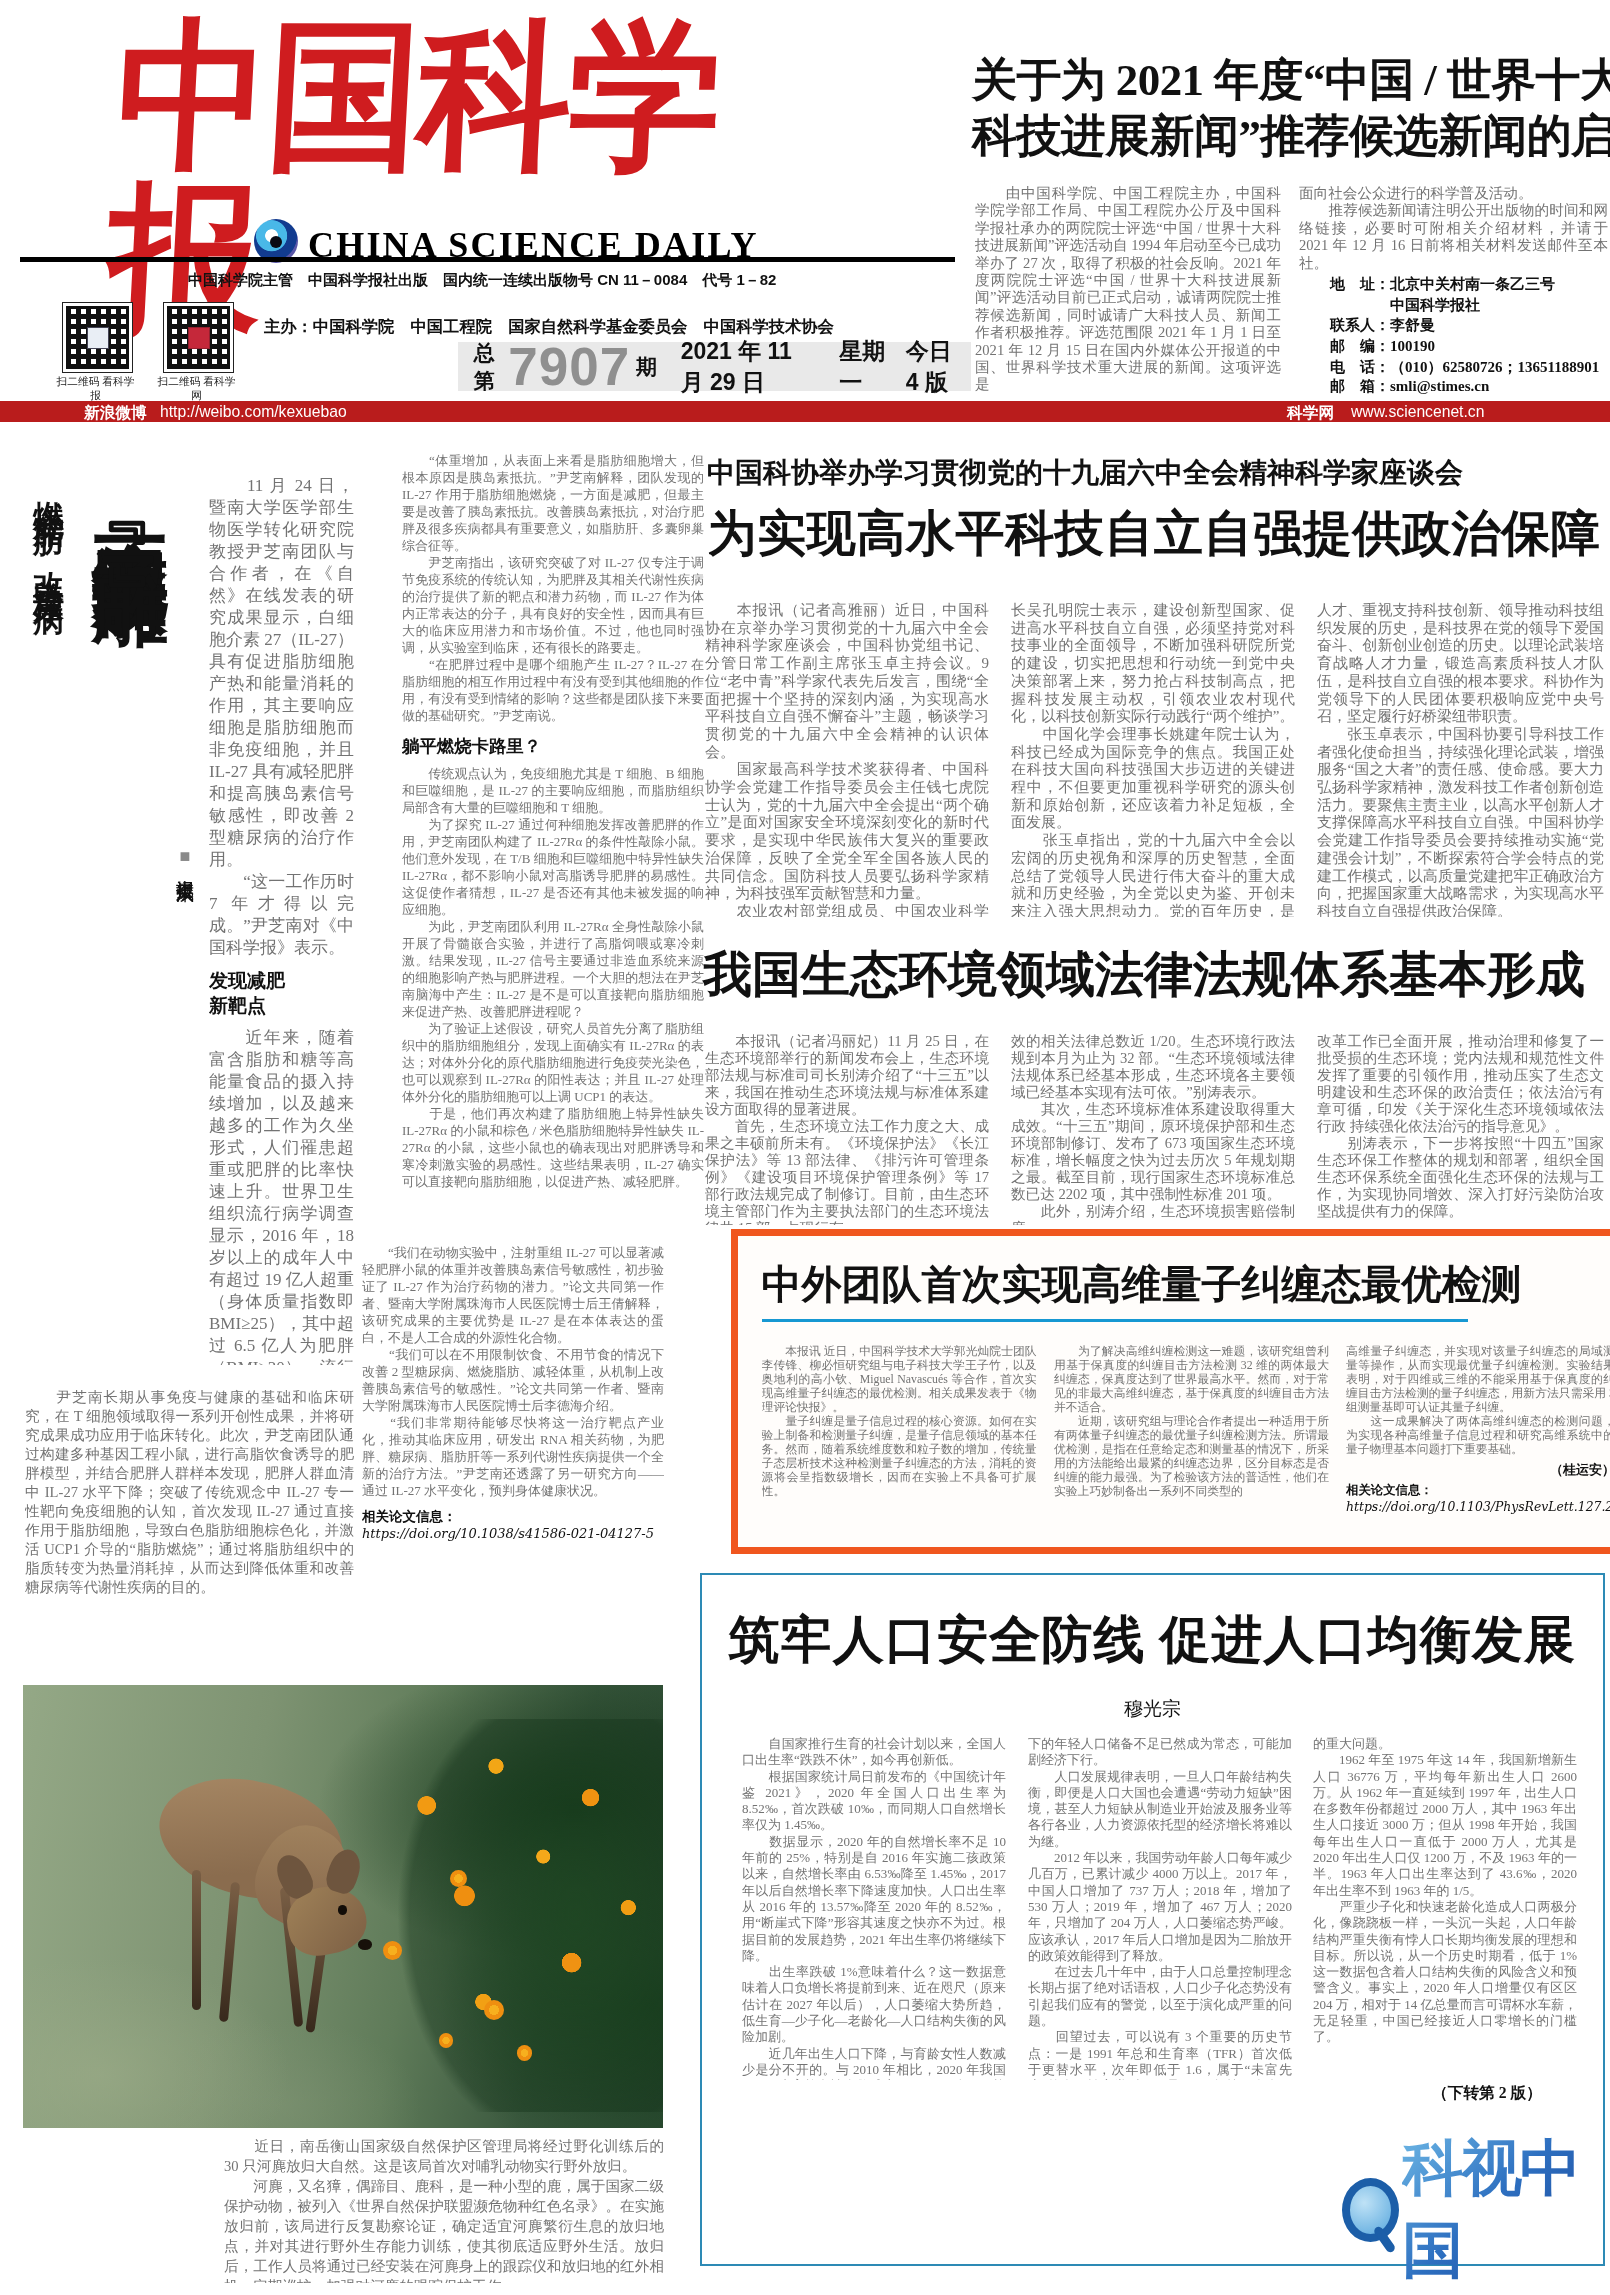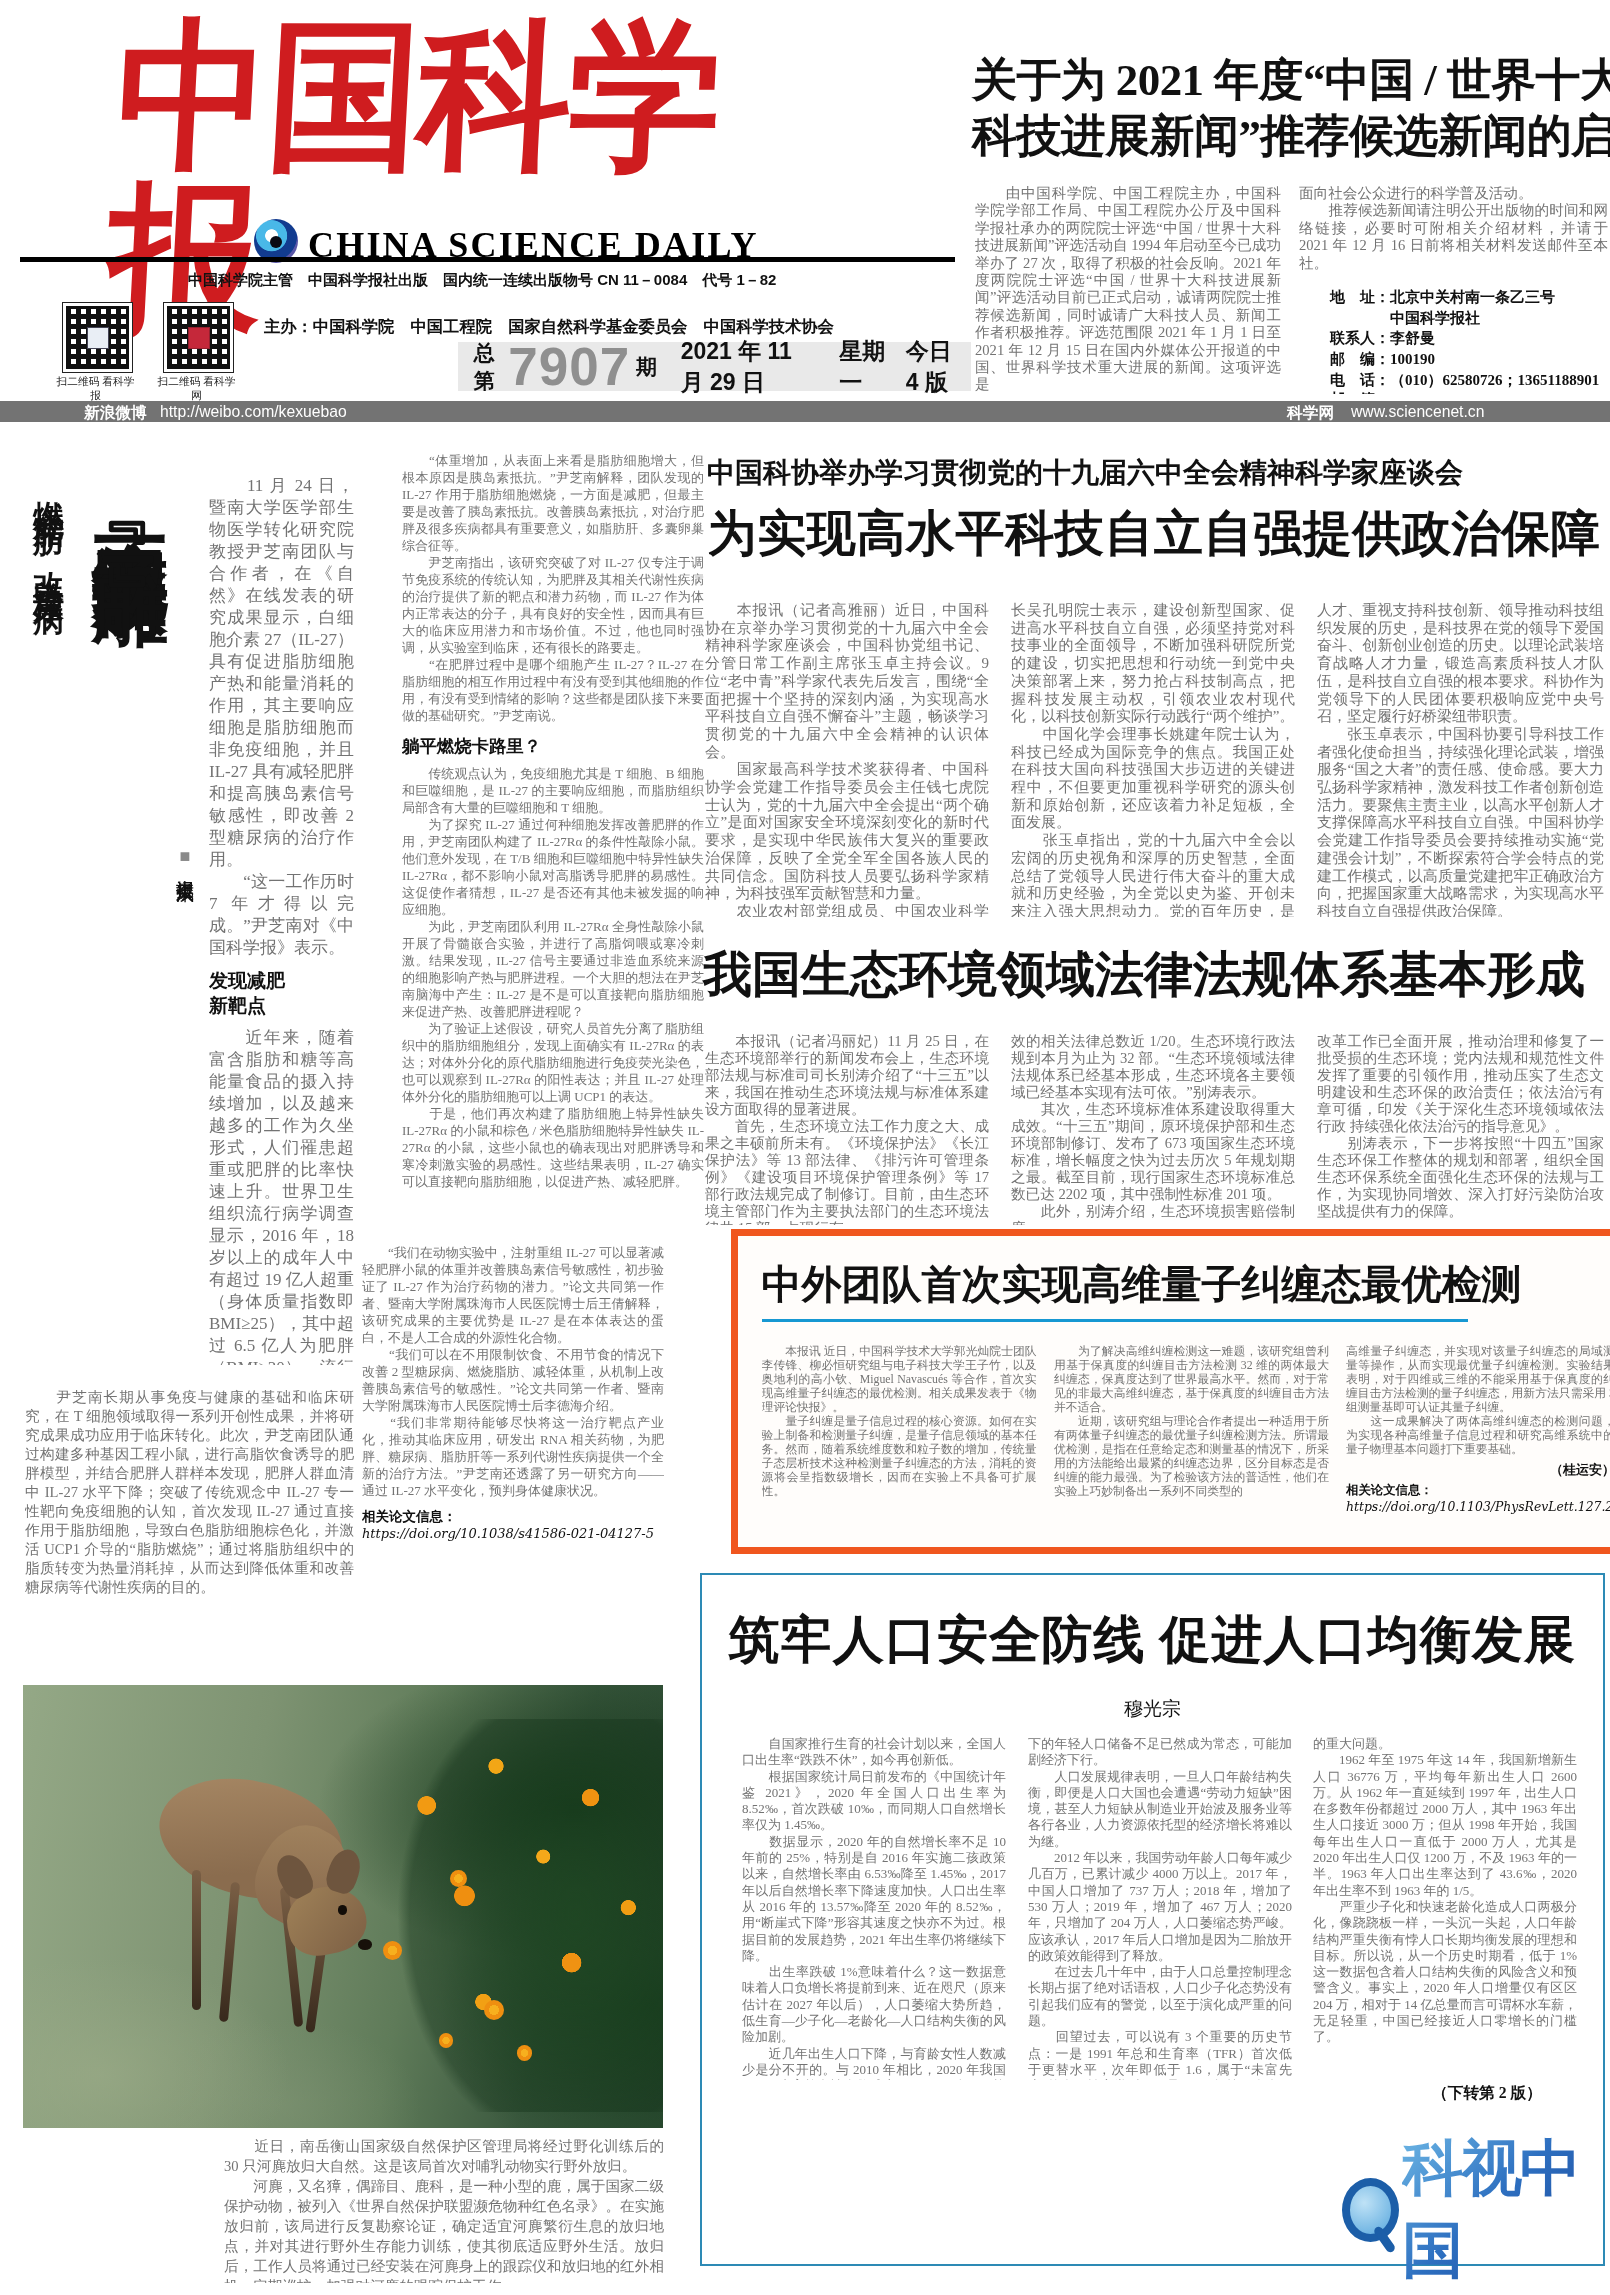--- a/index.html
+++ b/index.html
@@ -126,7 +126,7 @@
   <div class="abs" style="left:1299px;top:185px;width:309px;height:209px;overflow:hidden;">
     <div class="col serif" style="font-size:14.6px;line-height:17.4px;">面向社会公众进行的科学普及活动。
 　　推荐候选新闻请注明公开出版物的时间和网络链接，必要时可附相关介绍材料，并请于 2021 年 12 月 16 日前将相关材料发送邮件至本社。</div>
-    <div class="contact serif" style="margin-top:15px;margin-left:31px;">地　址：北京中关村南一条乙三号
+    <div class="contact serif" style="margin-top:2px;margin-left:31px;">地　址：北京中关村南一条乙三号
 　　　　中国科学报社
 联系人：李舒曼
 邮　编：100190

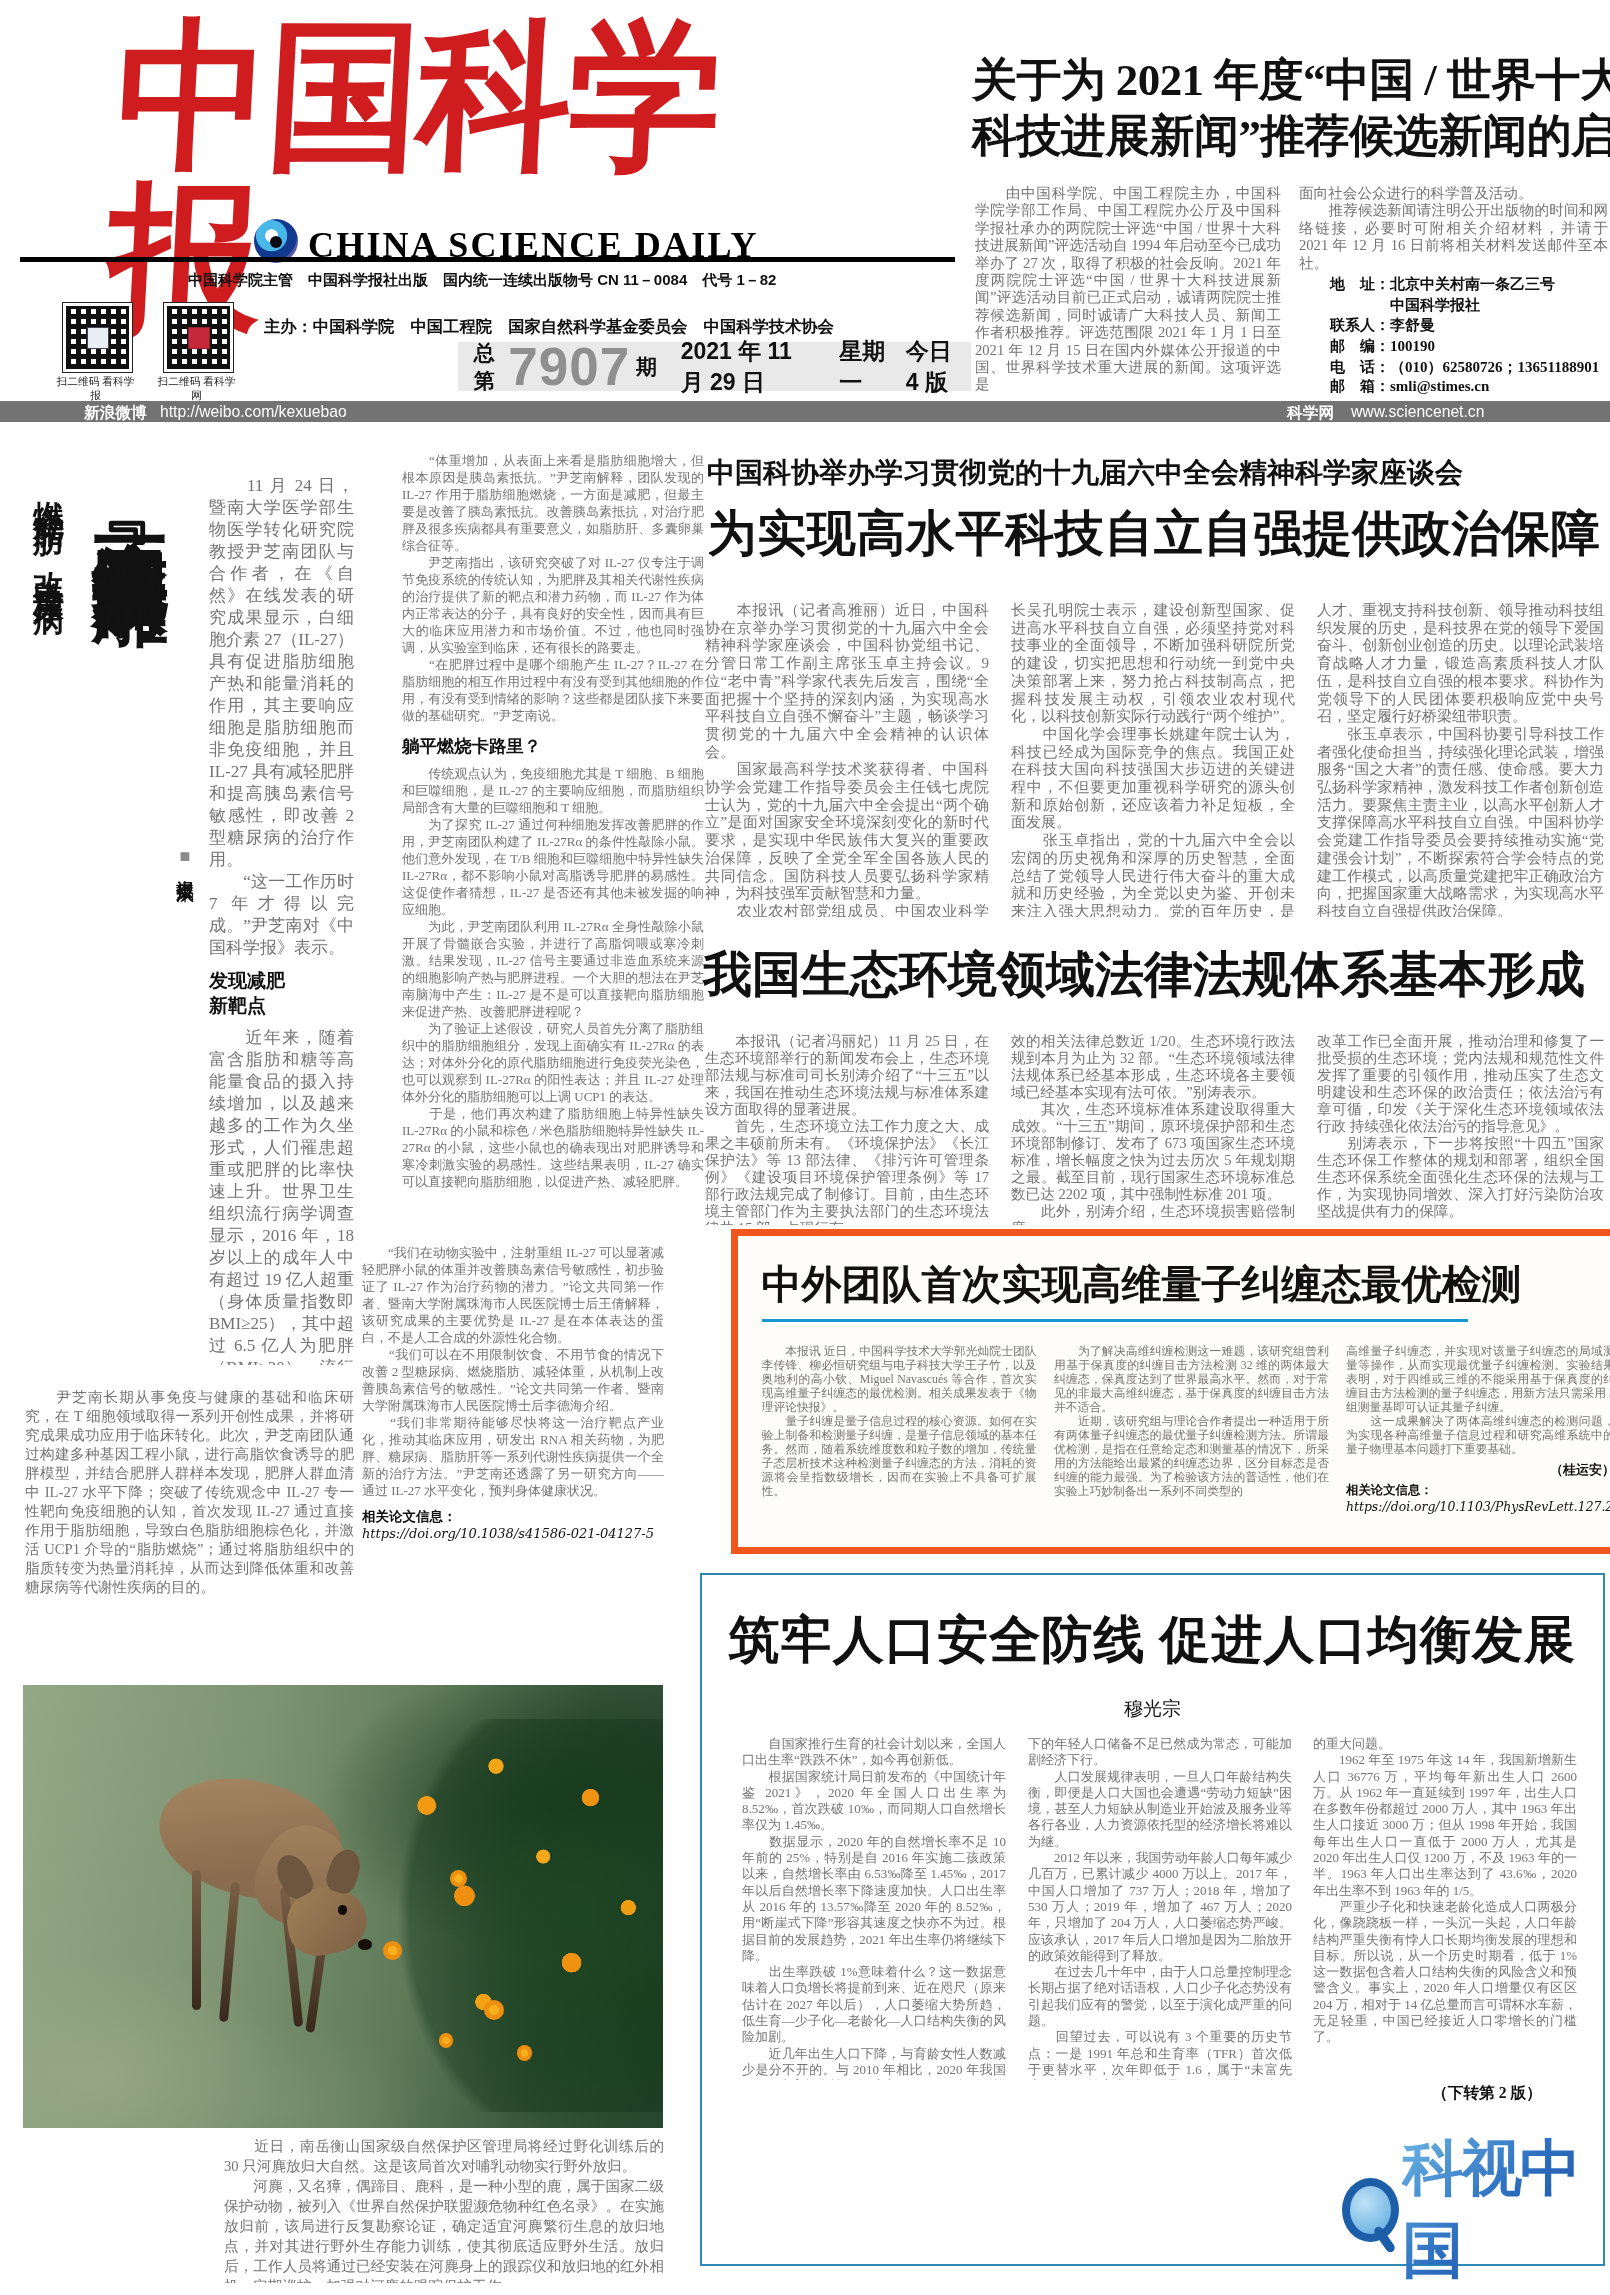--- a/index.html
+++ b/index.html
@@ -29,7 +29,7 @@
   .issue-no{font-size:53px;font-weight:900;color:#8f8f8f;line-height:49px;font-family:"Liberation Sans",sans-serif;letter-spacing:1.1px;}
   .issue-small{font-size:21px;font-weight:900;font-family:"Liberation Sans",sans-serif;}
   .issue-date{font-size:23px;font-weight:900;font-family:"Liberation Sans",sans-serif;}
-  .purplebar{background:#737373;color:#fff;}
+  .purplebar{background:#b91c1c;color:#fff;}
   .purplebar .lbl{font-size:15.7px;font-weight:bold;font-family:"Liberation Sans",sans-serif;}
   .purplebar .url{font-size:15.7px;font-family:"Liberation Sans",sans-serif;border-bottom:1.1px solid #fff;padding-bottom:1.1px;}
   .ann-title{font-size:45px;font-weight:900;letter-spacing:-0.6px;line-height:1.1;}

